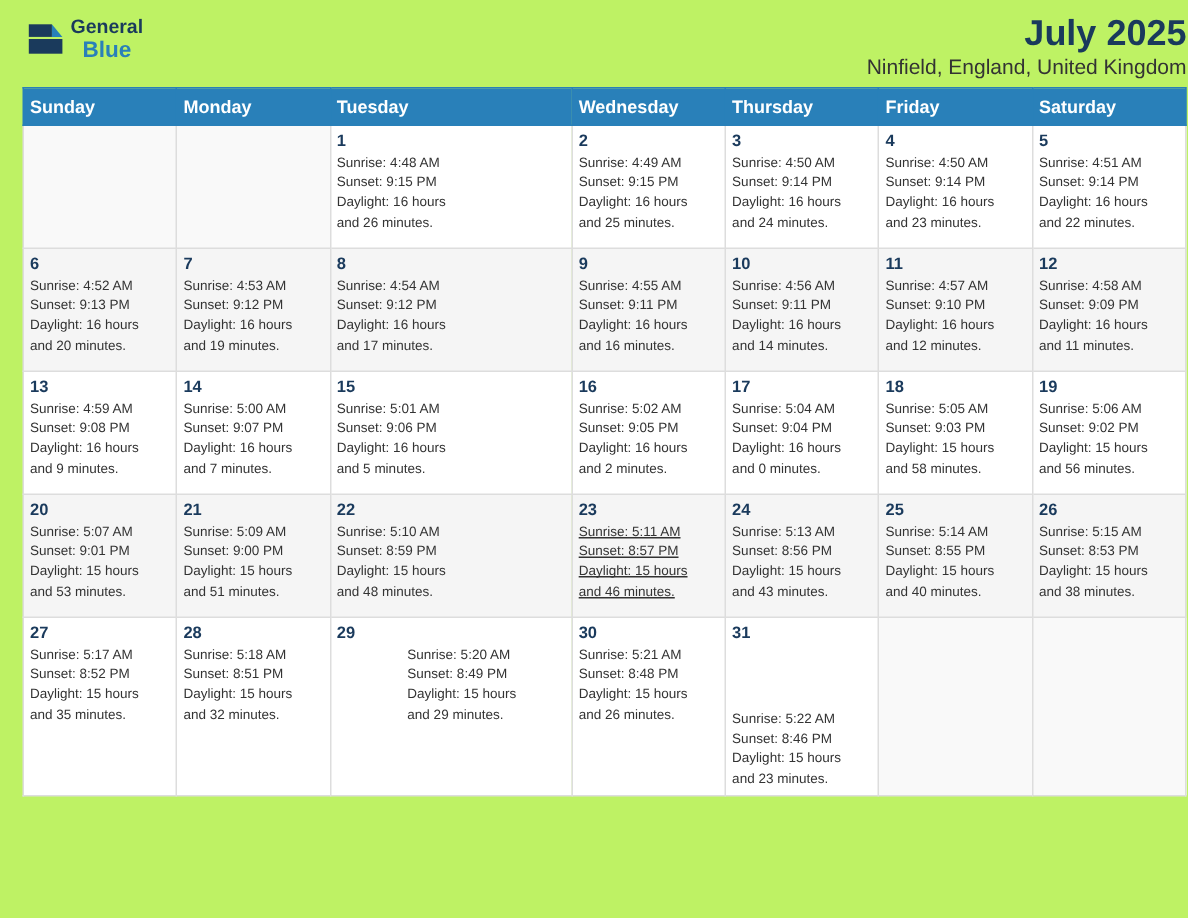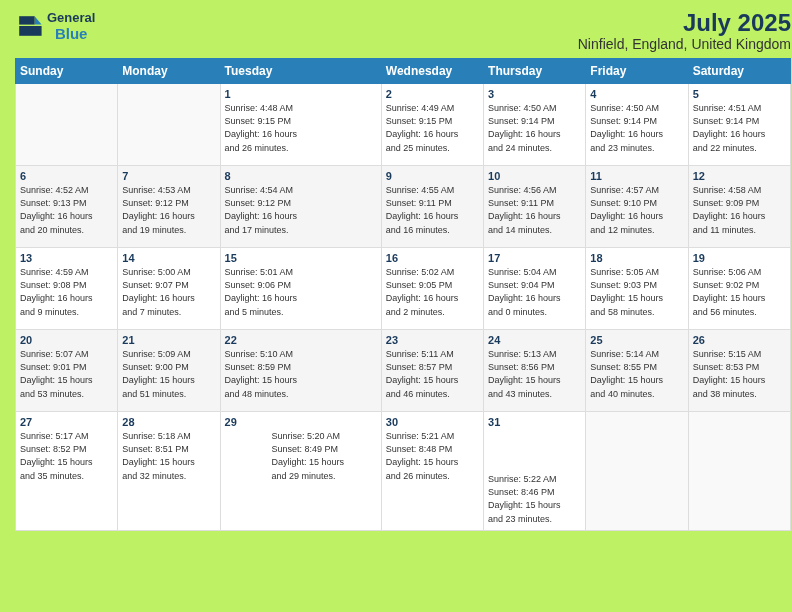--- a/index.html
+++ b/index.html
@@ -292,7 +292,7 @@
           </td>
           <td>
             <span class="day-num">23</span>
-            <div class="day-detail" style="white-space: pre-line;">Sunrise: 5:11 AM
+            <div class="day-detail" style="white-space: pre-line; text-decoration: underline;">Sunrise: 5:11 AM
 Sunset: 8:57 PM
 Daylight: 15 hours
 and 46 minutes.</div>

